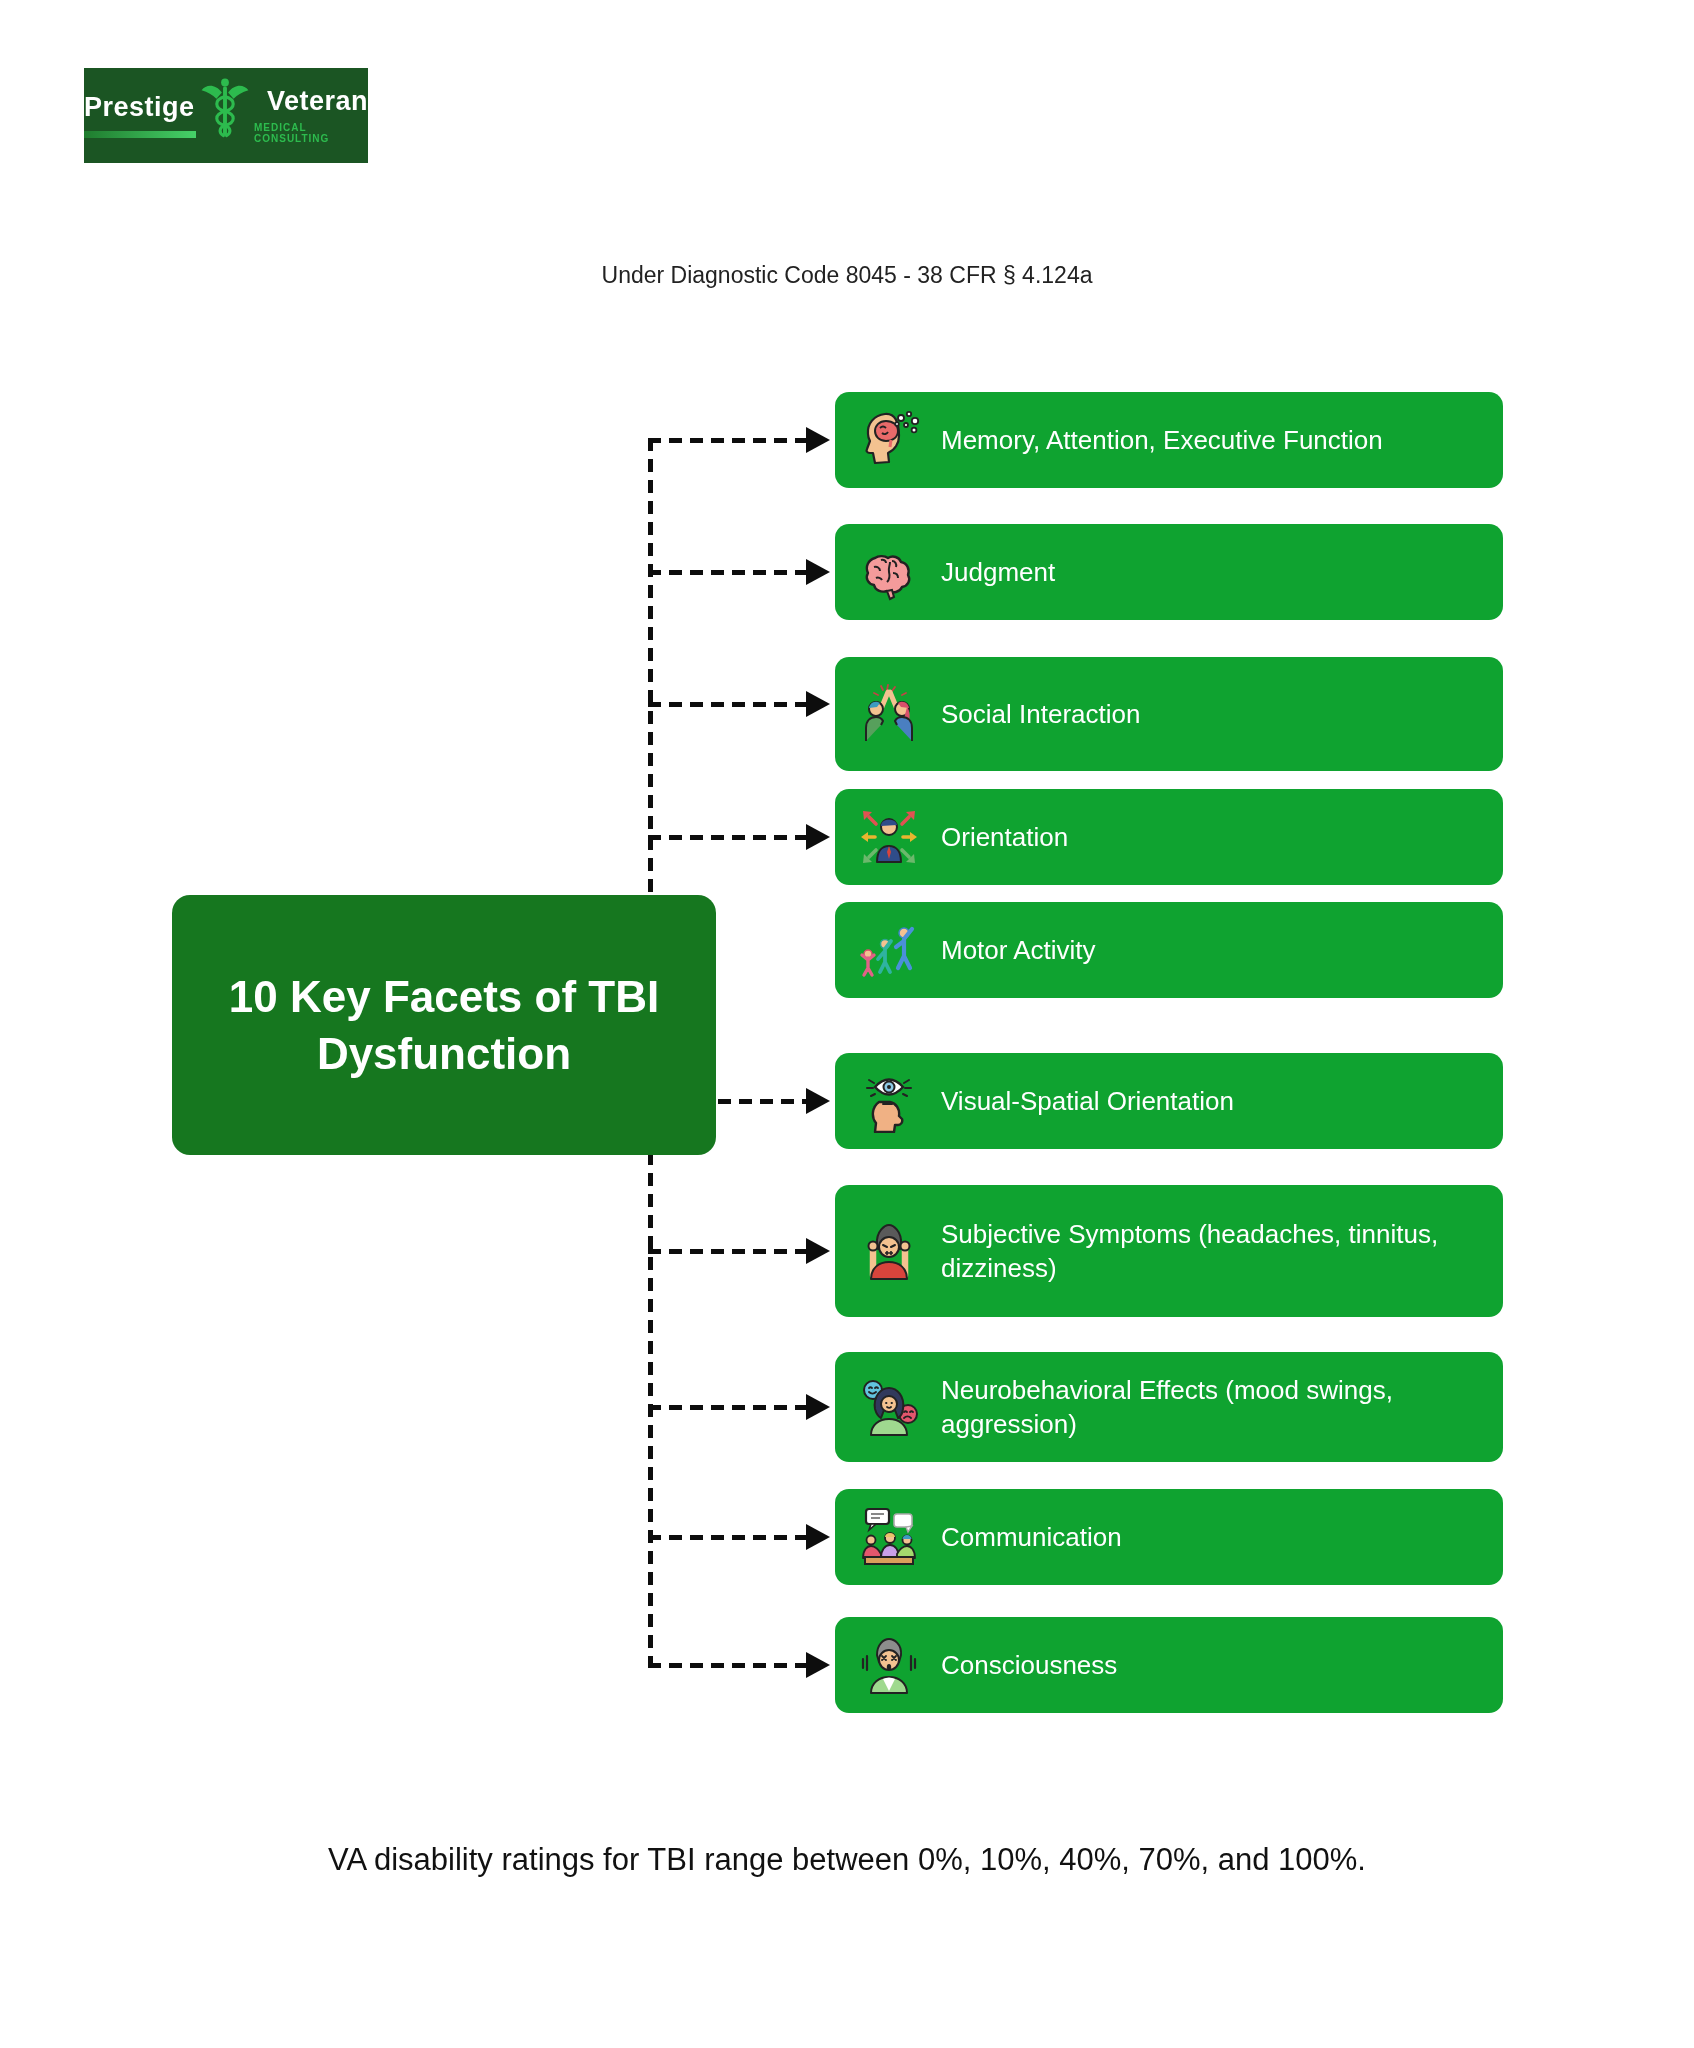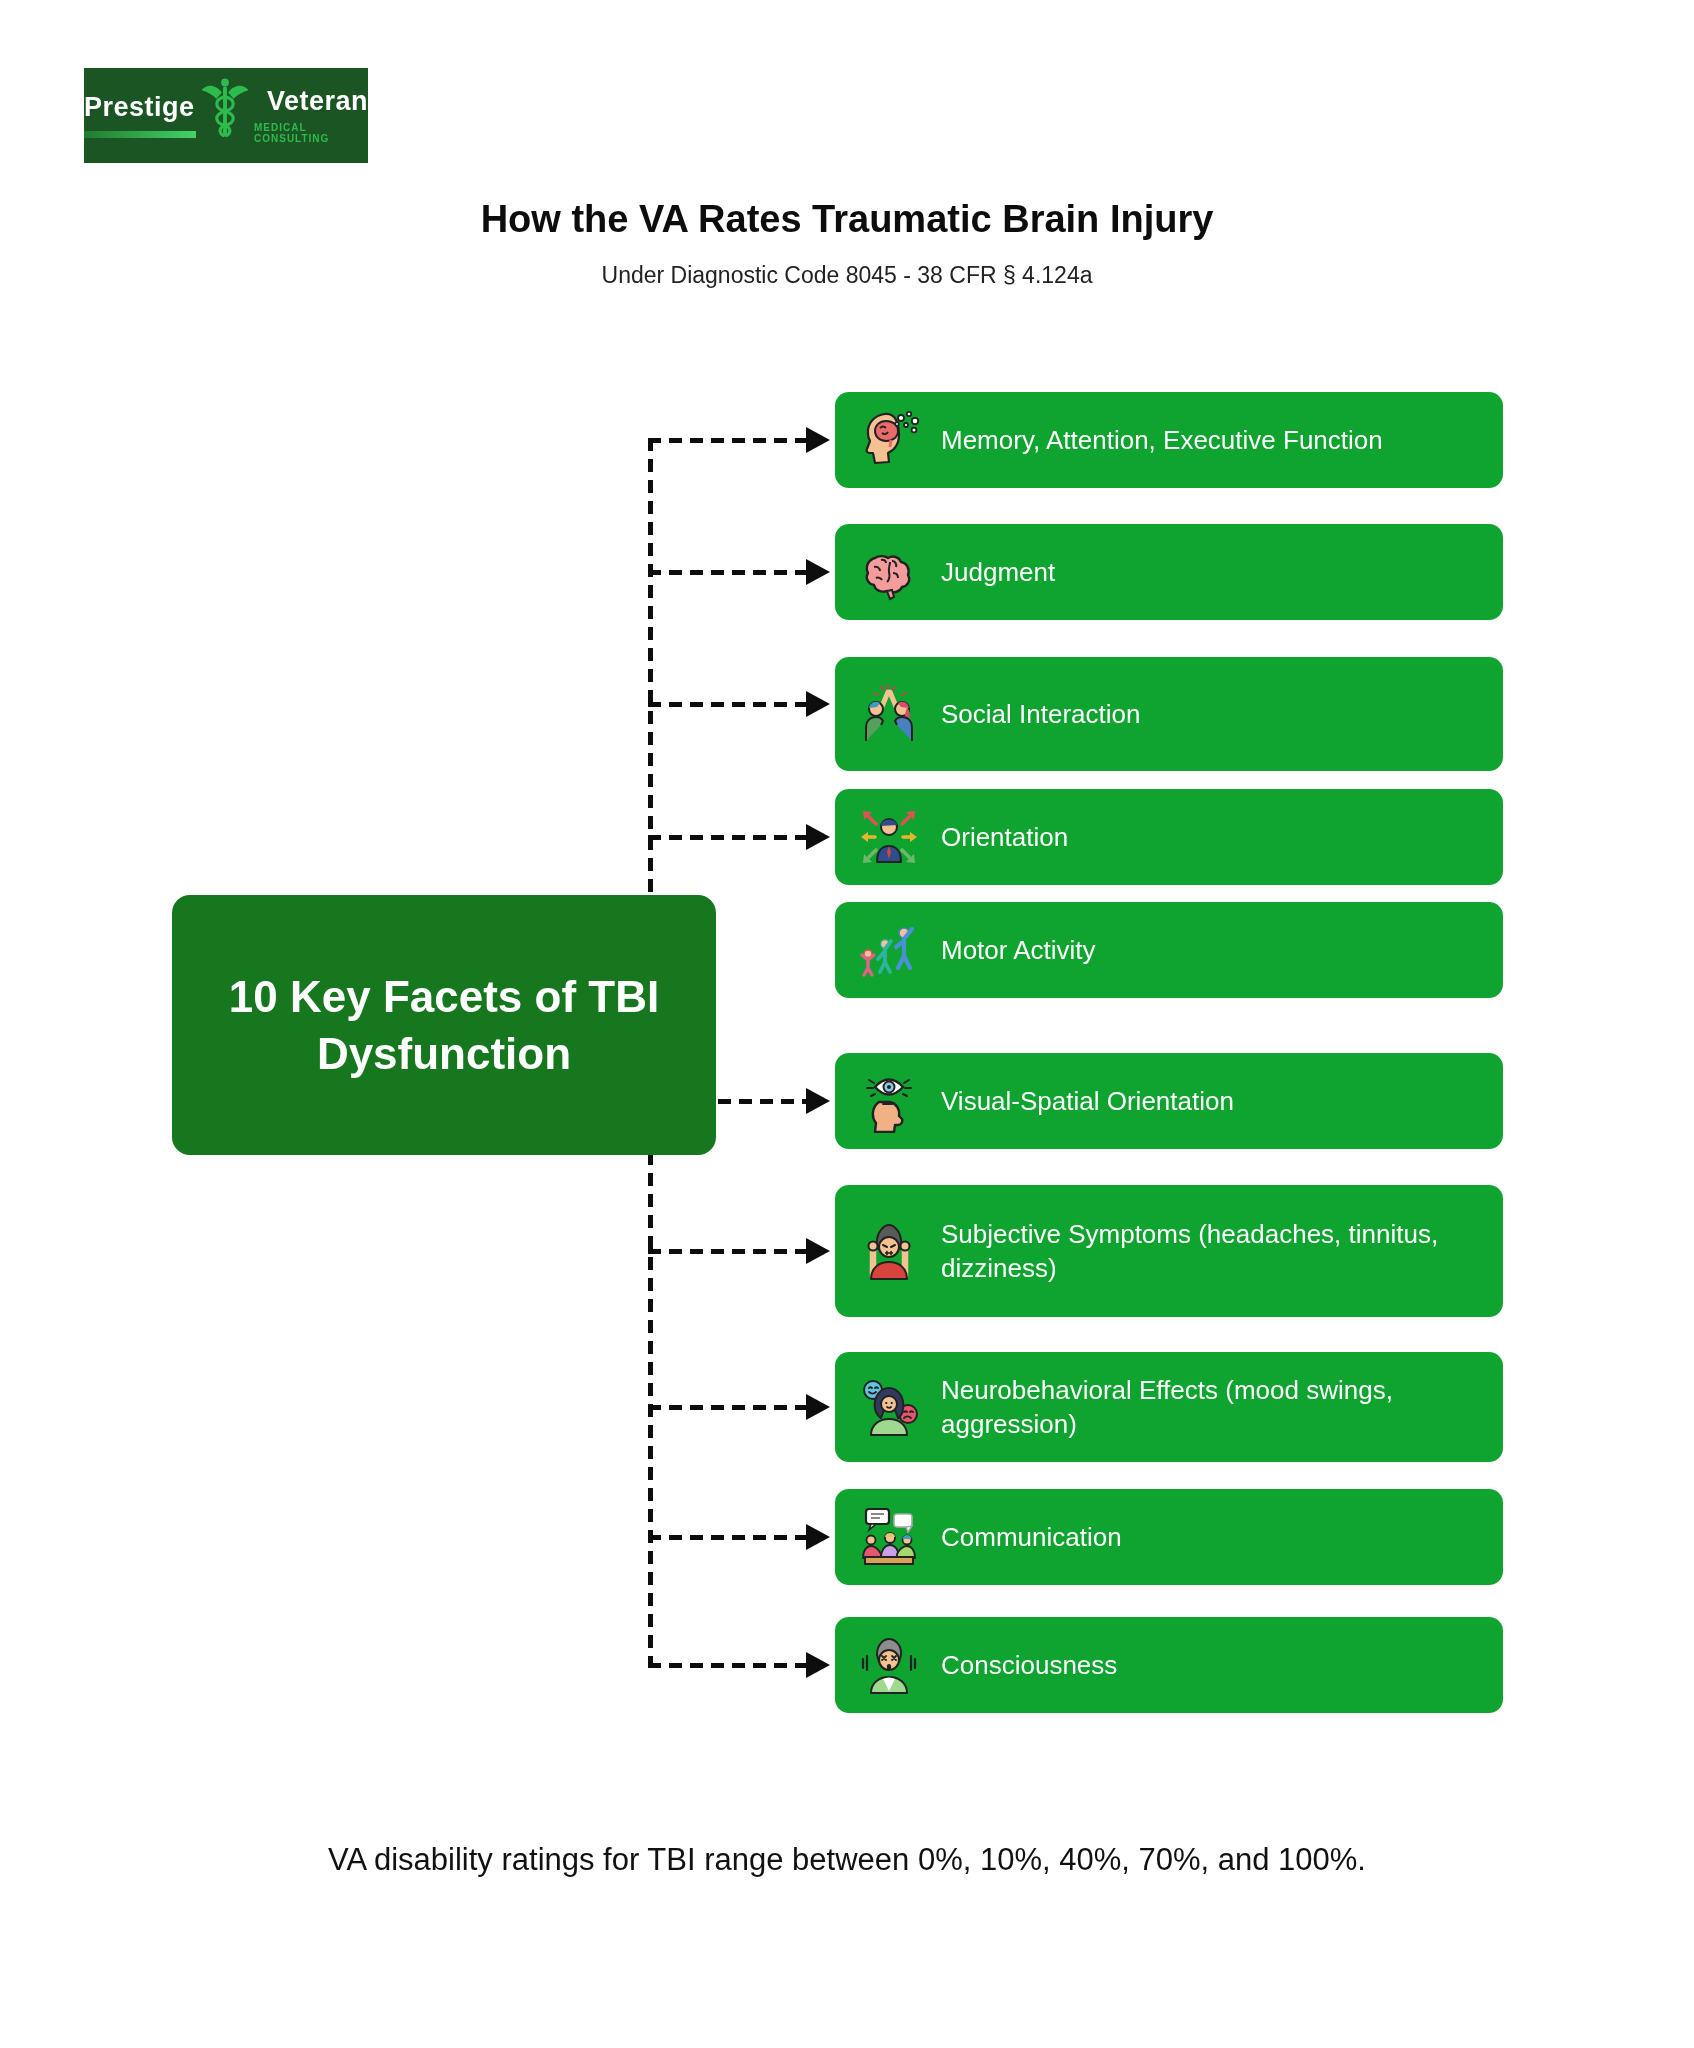--- a/index.html
+++ b/index.html
@@ -88,7 +88,6 @@
     </div>
   </div>
 
-  <div class="title">How the VA Rates Traumatic Brain Injury</div>
   <div class="subtitle">Under Diagnostic Code 8045 - 38 CFR § 4.124a</div>
 
   <div class="vline"></div>

